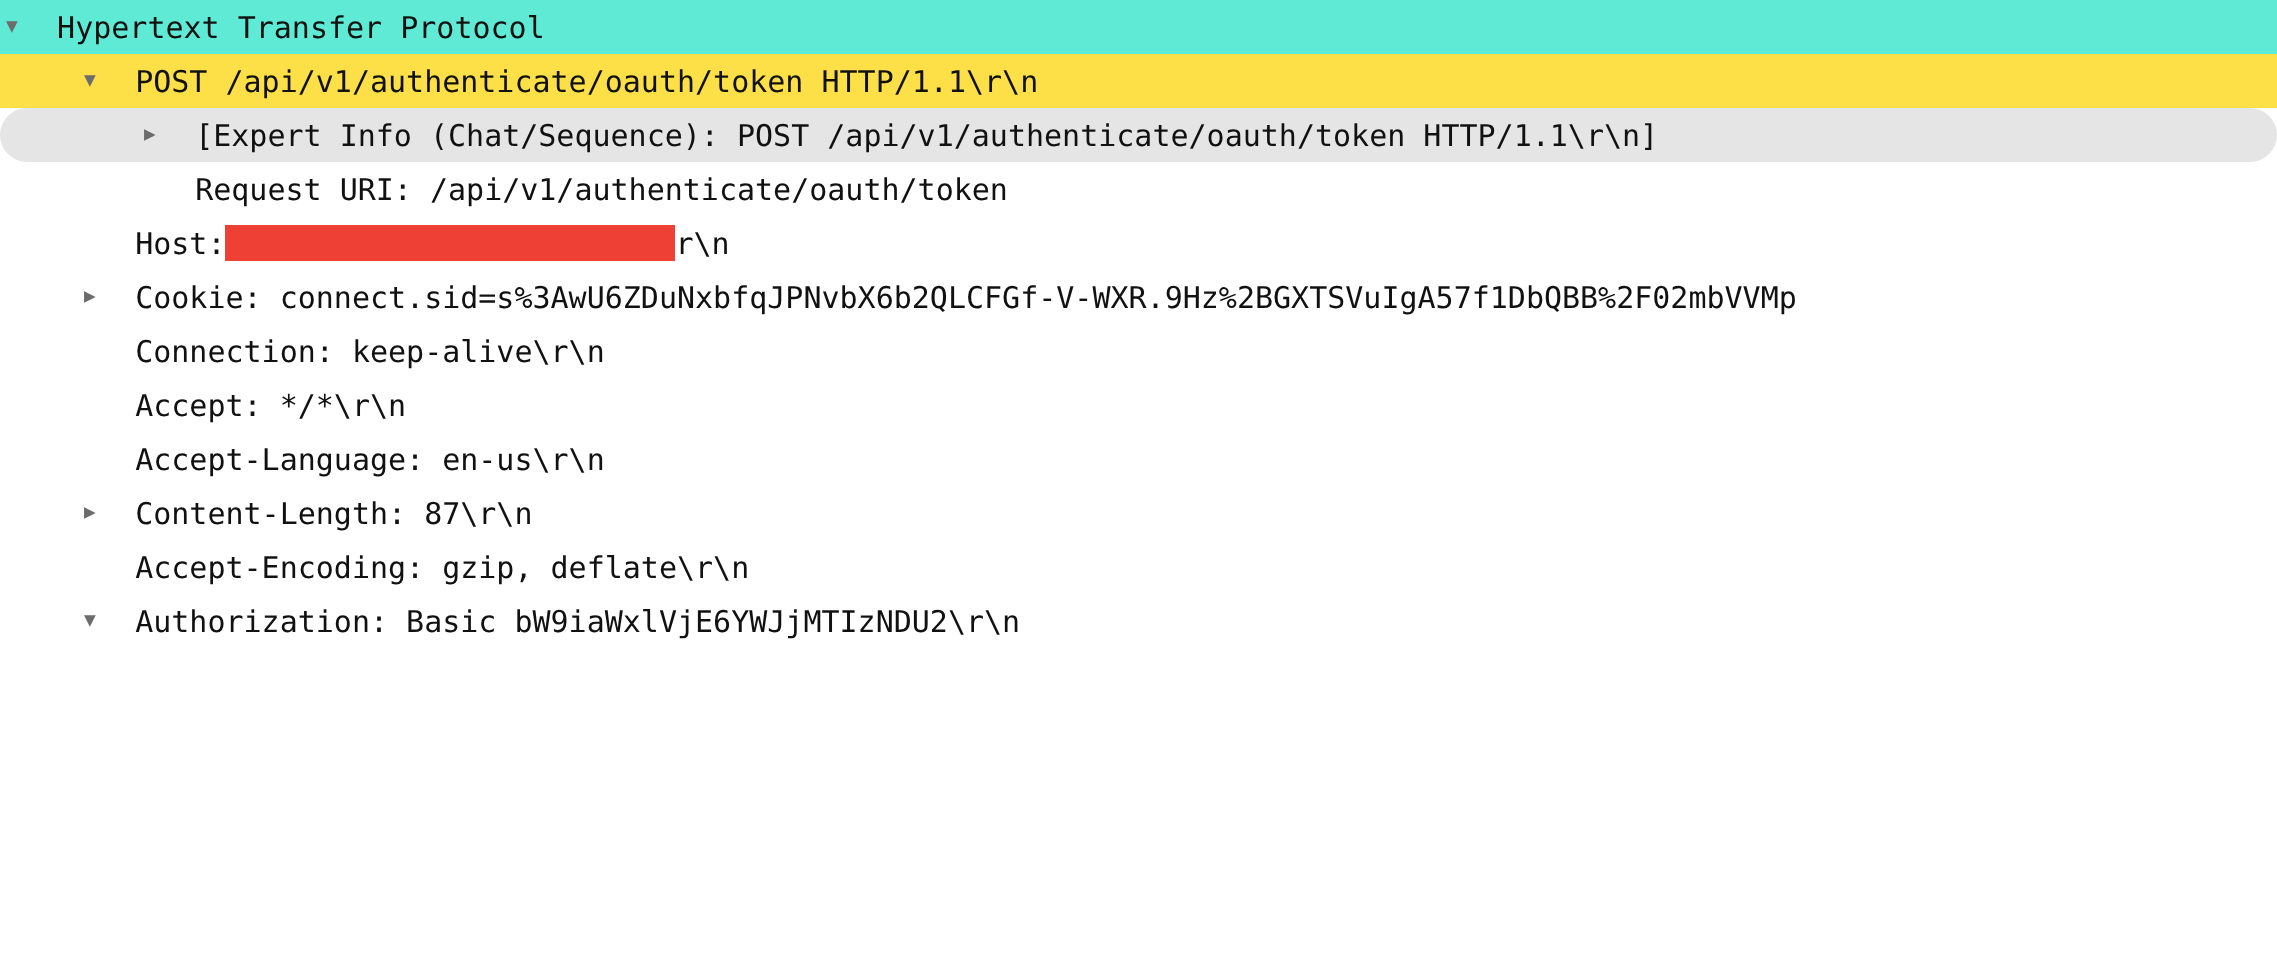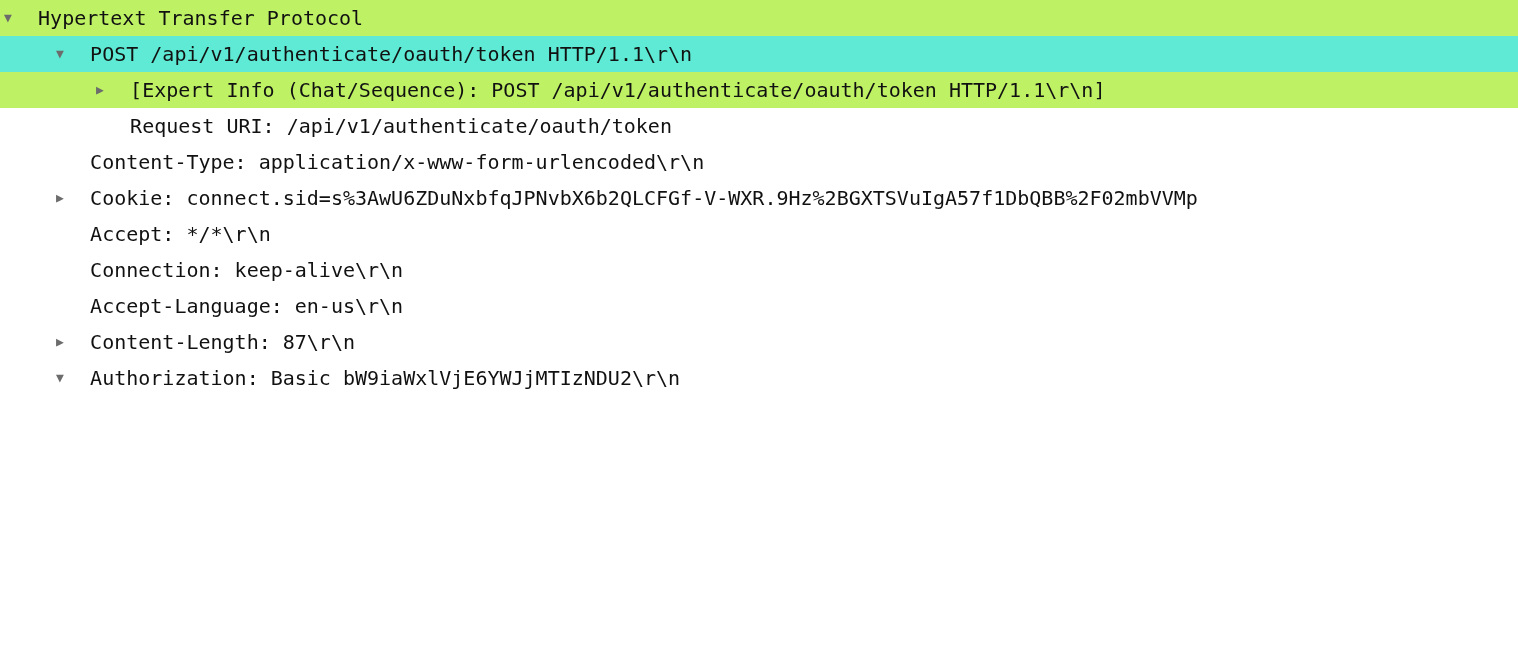--- a/index.html
+++ b/index.html
@@ -18,7 +18,7 @@
     padding-left: 4px;
   }
   .selected-1 {
-    background: #bef264;
+    background: #5eead4;
   }
   .selected-2 {
     background: #5eead4;

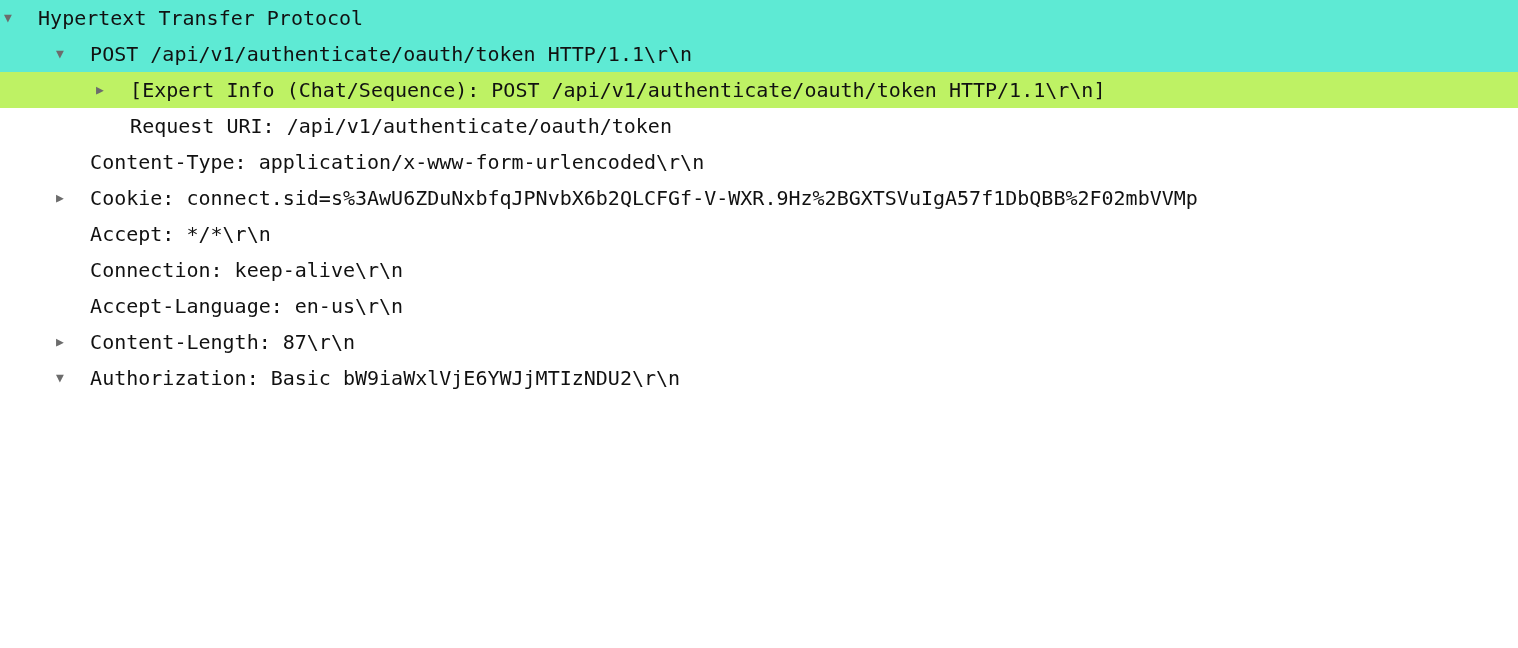--- a/index.html
+++ b/index.html
@@ -21,7 +21,7 @@
     background: #5eead4;
   }
   .selected-2 {
-    background: #5eead4;
+    background: #fde047;
   }
   .shaded {
     background: #bef264;

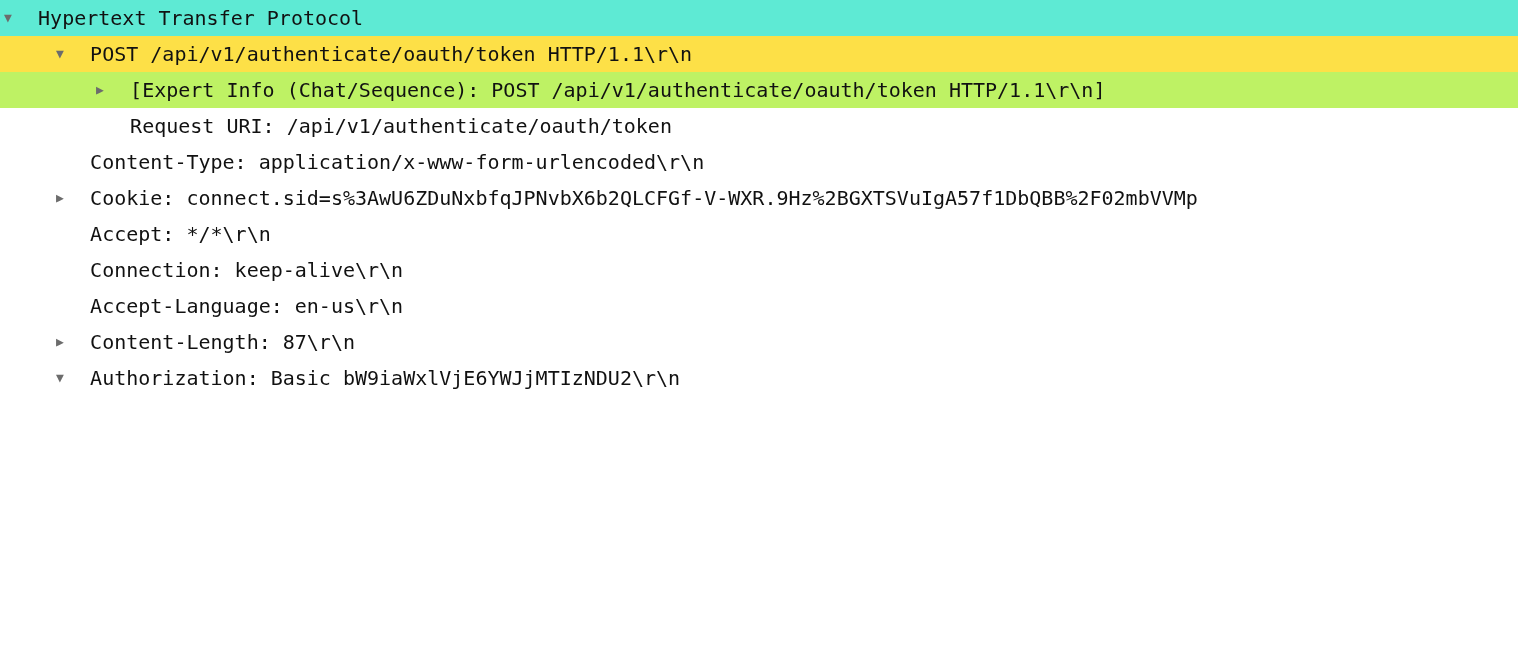--- a/index.html
+++ b/index.html
@@ -24,7 +24,8 @@
     background: #fde047;
   }
   .shaded {
-    background: #bef264;
+    background: #e5e5e5;
+    border-radius: 18px;
   }
   
   .indent {

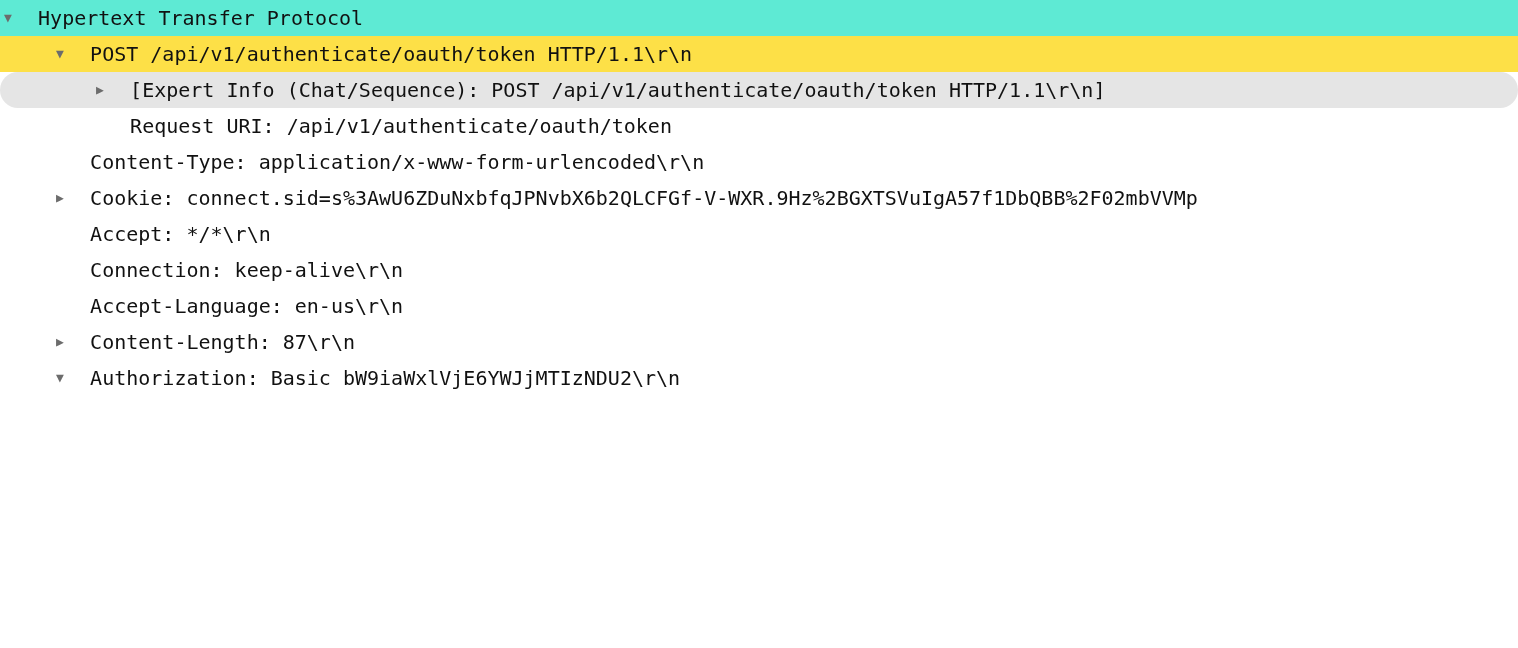--- a/index.html
+++ b/index.html
@@ -86,6 +86,11 @@
   </div>
 
 
+  <div class="row">
+    <span class="indent"></span><span class="indent"></span>
+    <span class="tri empty">•</span>
+    <span class="text">Host:</span><span class="redact"></span><span class="text">r\n</span>
+  </div>
 
   <div class="row">
     <span class="indent"></span><span class="indent"></span>

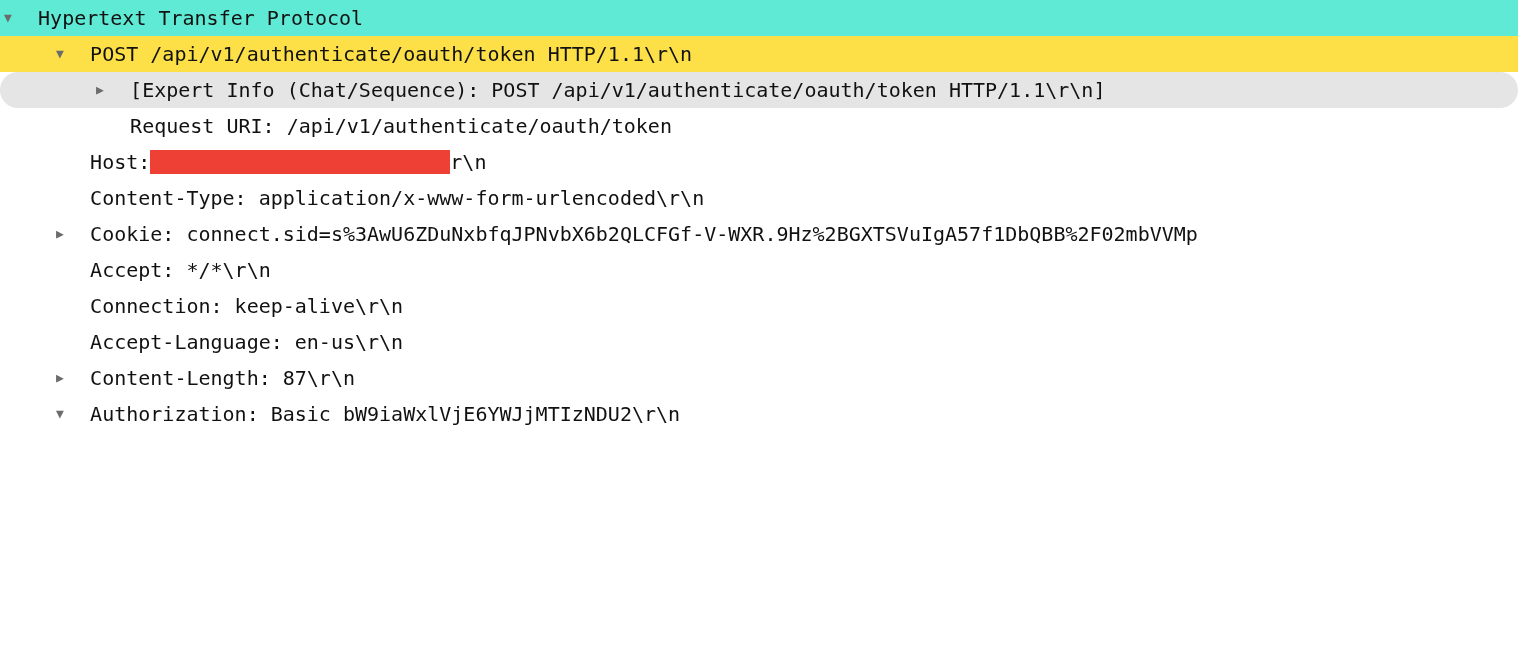--- a/index.html
+++ b/index.html
@@ -92,11 +92,6 @@
     <span class="text">Host:</span><span class="redact"></span><span class="text">r\n</span>
   </div>
 
-  <div class="row">
-    <span class="indent"></span><span class="indent"></span>
-    <span class="tri empty">•</span>
-    <span class="text">Content-Type: application/x-www-form-urlencoded\r\n</span>
-  </div>
 
   <div class="row">
     <span class="indent"></span><span class="indent"></span>

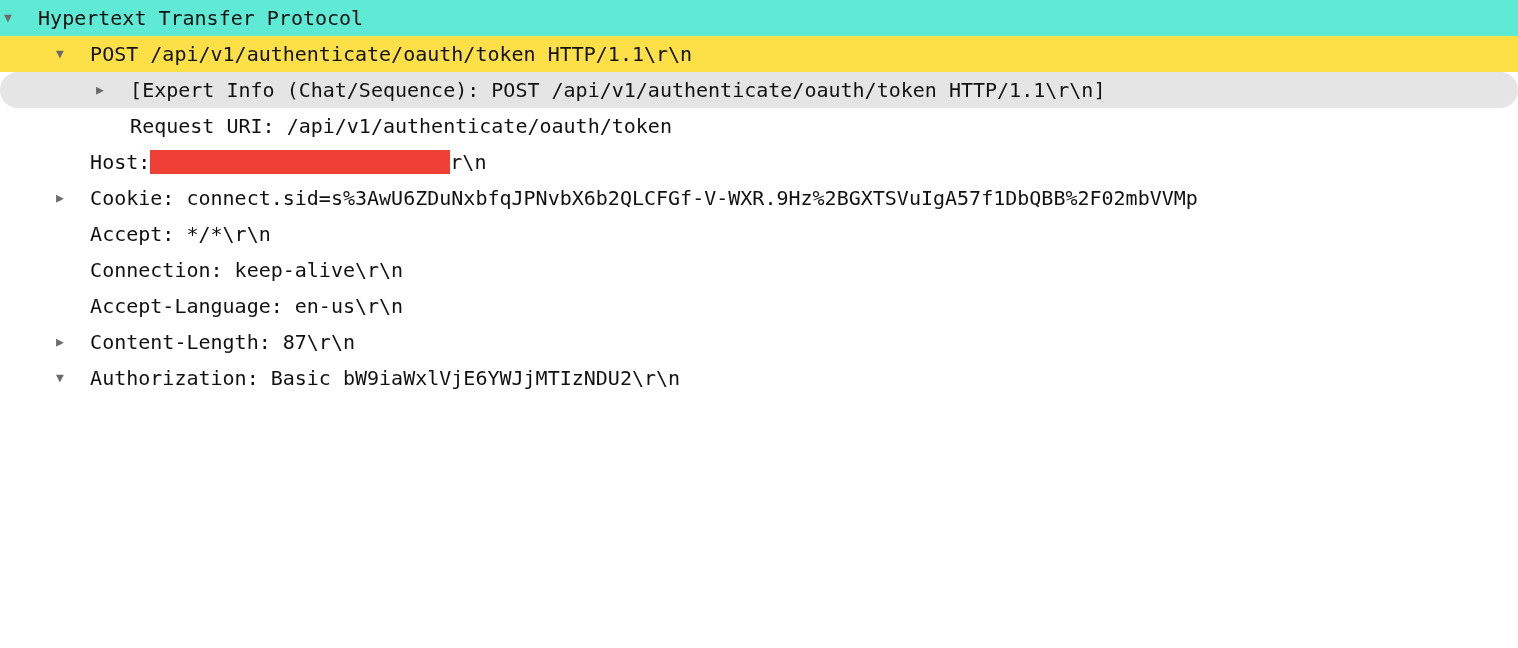--- a/index.html
+++ b/index.html
@@ -103,13 +103,13 @@
   <div class="row">
     <span class="indent"></span><span class="indent"></span>
     <span class="tri empty">•</span>
-    <span class="text">Accept: */*\r\n</span>
+    <span class="text">Connection: keep-alive\r\n</span>
   </div>
 
   <div class="row">
     <span class="indent"></span><span class="indent"></span>
     <span class="tri empty">•</span>
-    <span class="text">Connection: keep-alive\r\n</span>
+    <span class="text">Accept: */*\r\n</span>
   </div>
 
   <div class="row">

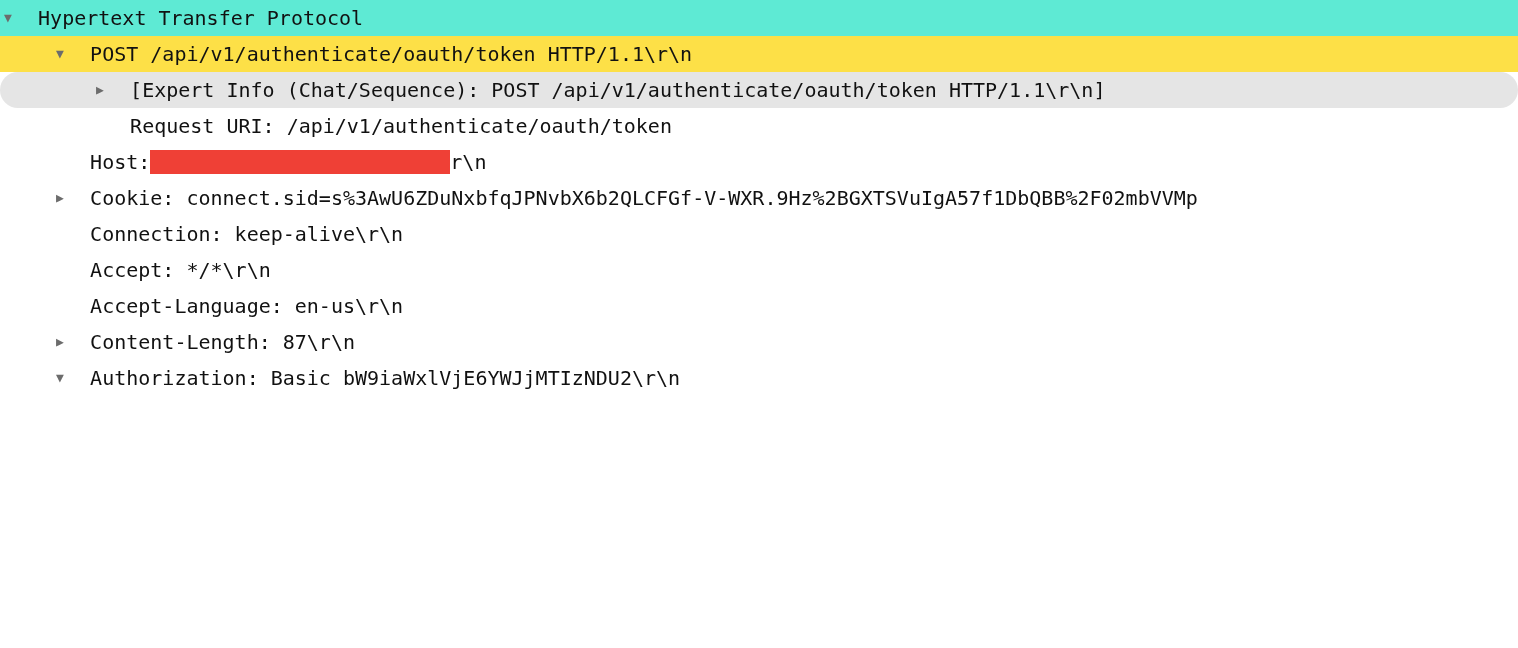--- a/index.html
+++ b/index.html
@@ -124,6 +124,11 @@
     <span class="text">Content-Length: 87\r\n</span>
   </div>
 
+  <div class="row">
+    <span class="indent"></span><span class="indent"></span>
+    <span class="tri empty">•</span>
+    <span class="text">Accept-Encoding: gzip, deflate\r\n</span>
+  </div>
 
   <div class="row">
     <span class="indent"></span><span class="indent"></span>

